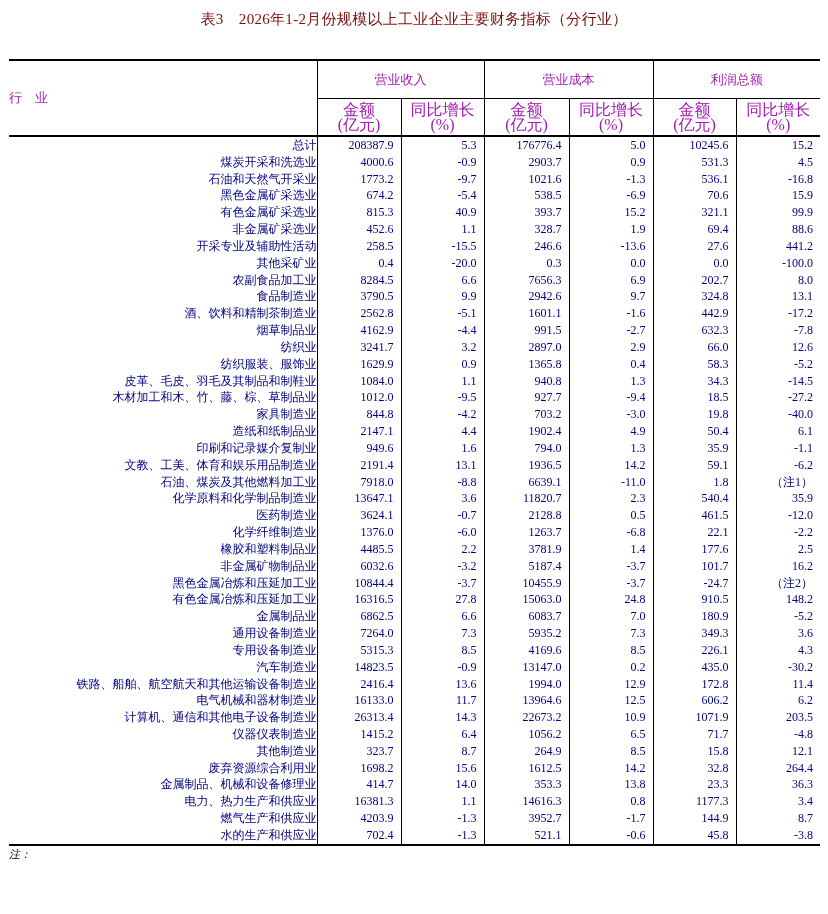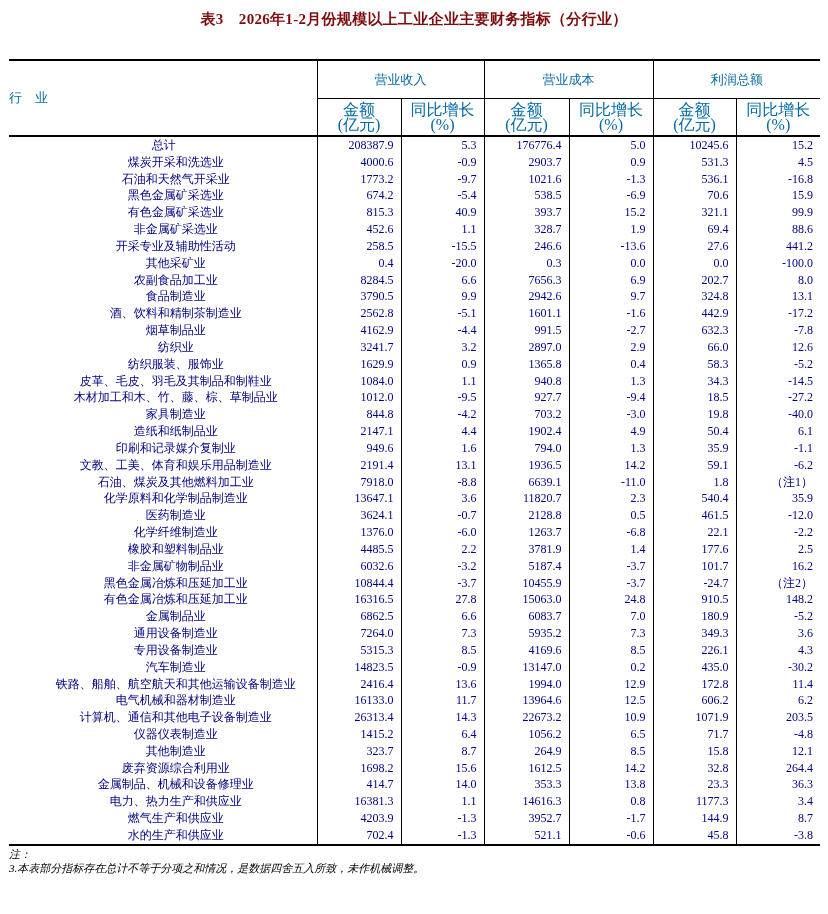--- a/index.html
+++ b/index.html
@@ -9,7 +9,7 @@
     position:relative;
   }
   .title{
-    padding-top:10px;text-align:center;font-size:15px;font-weight:bold;
+    padding-top:10px;text-align:center;font-size:15px;font-weight:normal;
     color:#7e0d0d;white-space:pre;letter-spacing:0.3px;
   }
   table.fin{

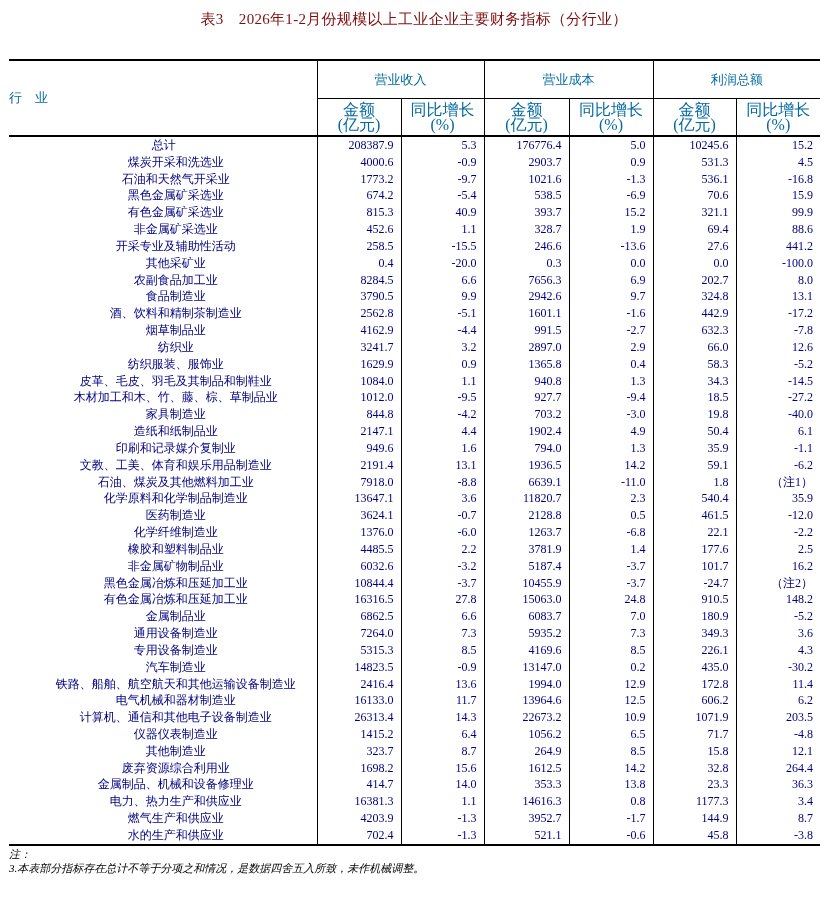--- a/index.html
+++ b/index.html
@@ -17,7 +17,7 @@
     margin:30px 0 0 9px;width:811px;
     border-top:2px solid #000;border-bottom:2px solid #000;
   }
-  thead th{font-weight:normal;color:#0369a1;padding:0;}
+  thead th{font-weight:normal;color:#a21caf;padding:0;}
   th.industry-h{
     font-size:13px;text-align:left;vertical-align:middle;
     border-bottom:2px solid #000;white-space:pre;

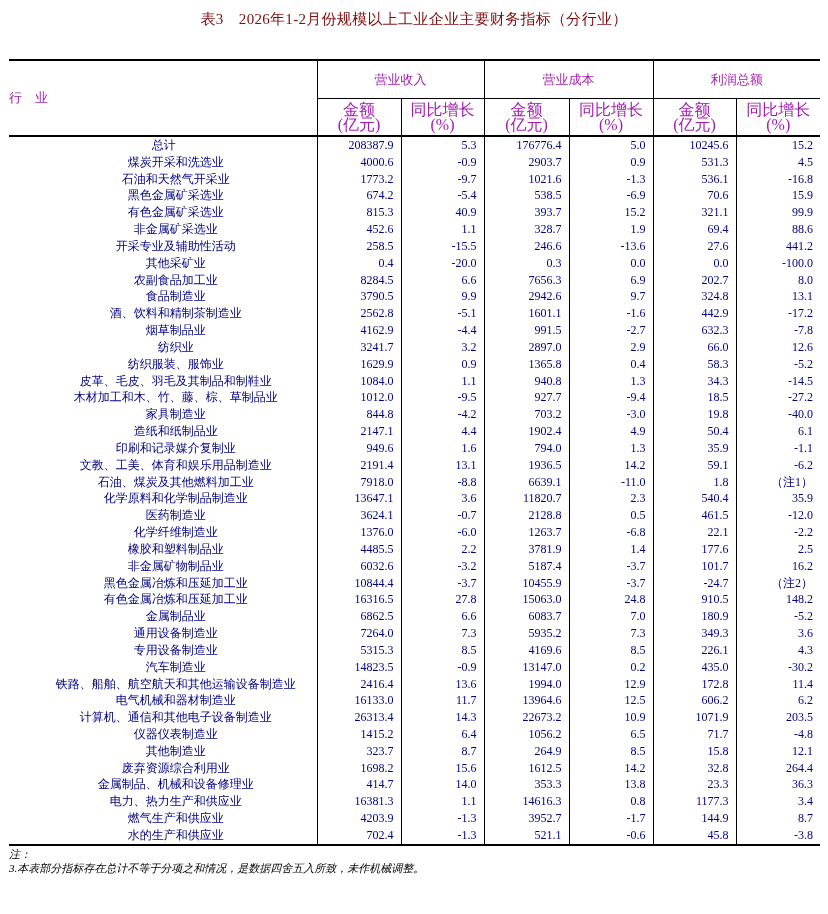--- a/index.html
+++ b/index.html
@@ -35,7 +35,7 @@
     height:16.83px;padding:0;font-size:12px;color:#000080;
     line-height:16.83px;overflow:hidden;white-space:nowrap;
   }
-  td.ind{text-align:center;padding-left:2px;}
+  td.ind{text-align:right;padding-left:2px;}
   td.ind.lvl1{padding-left:26px;}
   td.num{text-align:right;padding-right:7px;border-left:1px solid #000;}
   .notes{

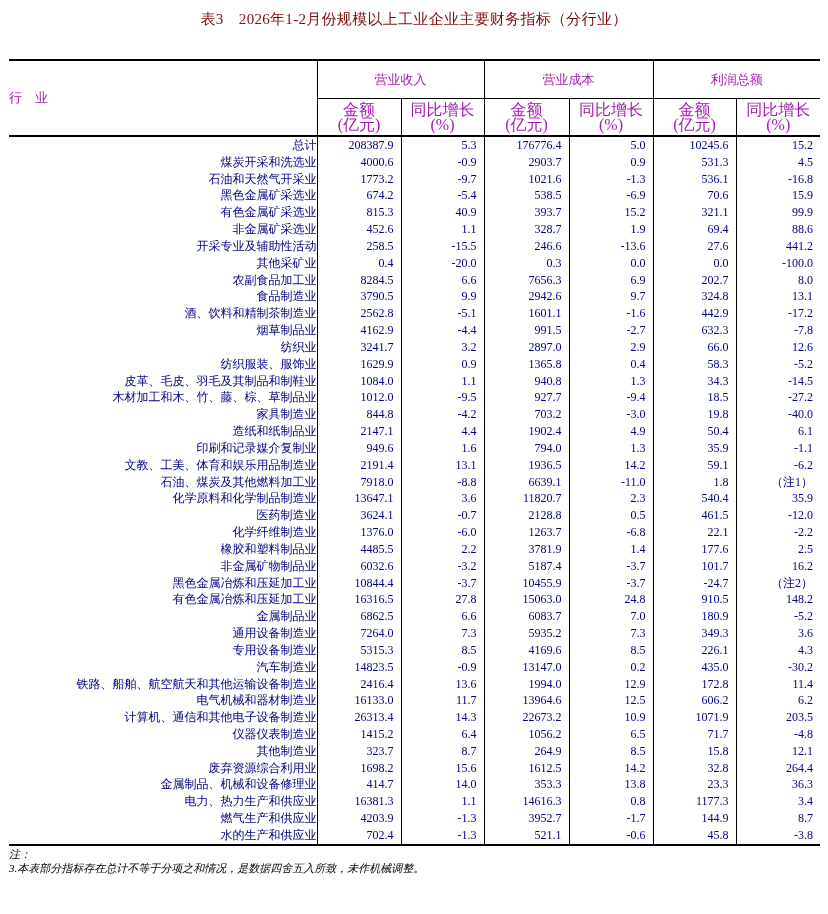--- a/index.html
+++ b/index.html
@@ -467,7 +467,6 @@
 
   <div class="notes">
     <div>注：</div>
-    <div>3.本表部分指标存在总计不等于分项之和情况，是数据四舍五入所致，未作机械调整。</div>
   </div>
 
 </div>

